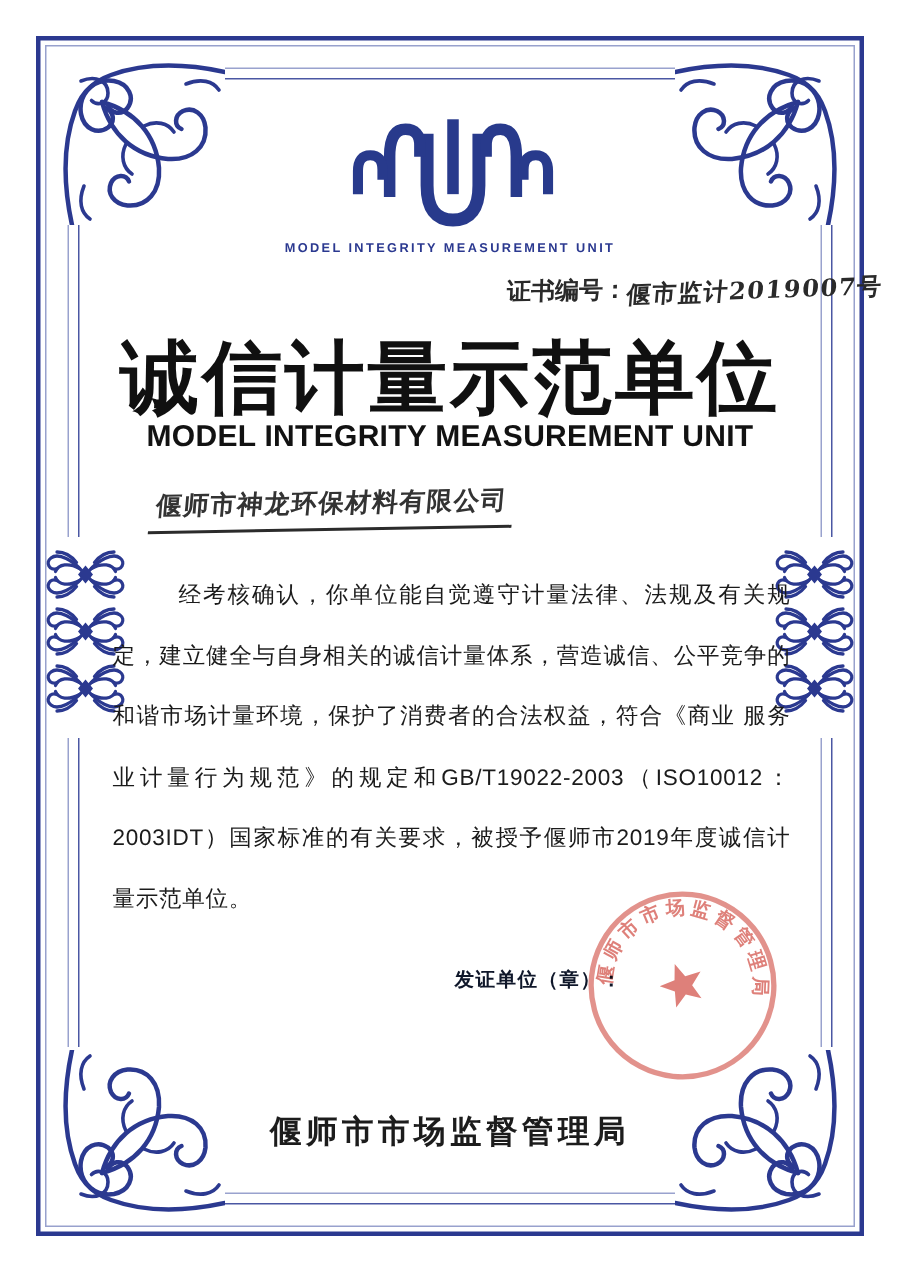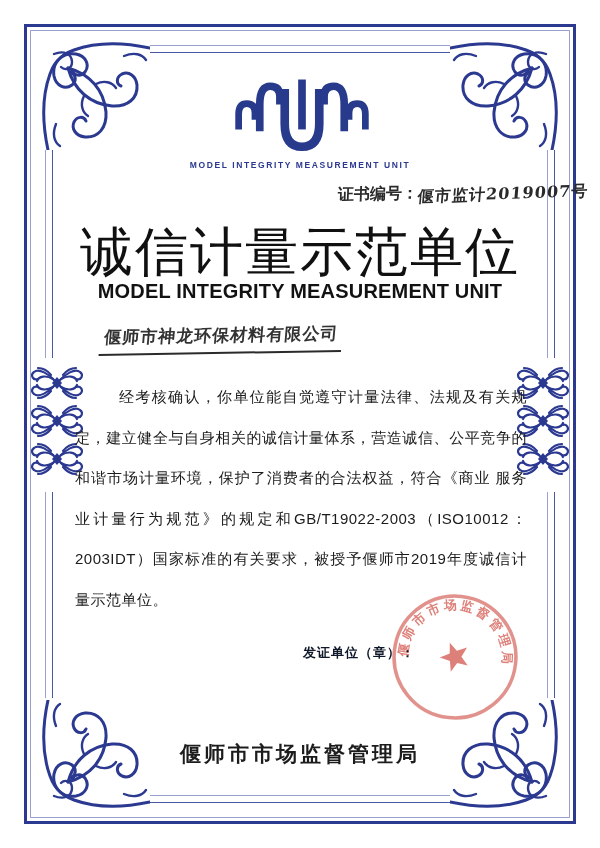--- a/index.html
+++ b/index.html
@@ -28,7 +28,7 @@
   .cert-no .lbl { font-size:16px; font-weight:600; transform:skewX(-3deg) rotate(-1deg); }
   .cert-no .val { font-size:16px; font-weight:600; transform:skewX(-7deg) rotate(-2deg); letter-spacing:1px; }
   .title { position:absolute; left:0; right:0; top:217px; text-align:center;
-    font-family:"DejaVu Serif", serif; font-size:53px; font-weight:400;
+    font-family:"DejaVu Serif", serif; font-size:53px; font-weight:700;
     letter-spacing:2px; color:#101010; }
   .subtitle { position:absolute; left:0; right:0; top:280px; text-align:center;
     font-size:20px; font-weight:800; color:#121212; letter-spacing:0.2px; }

